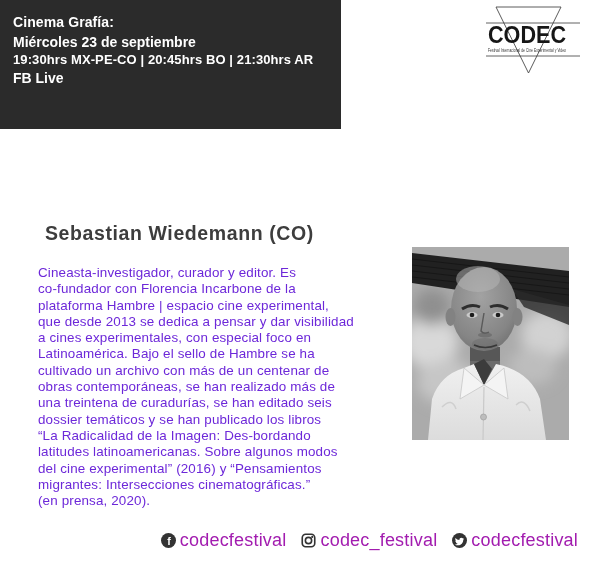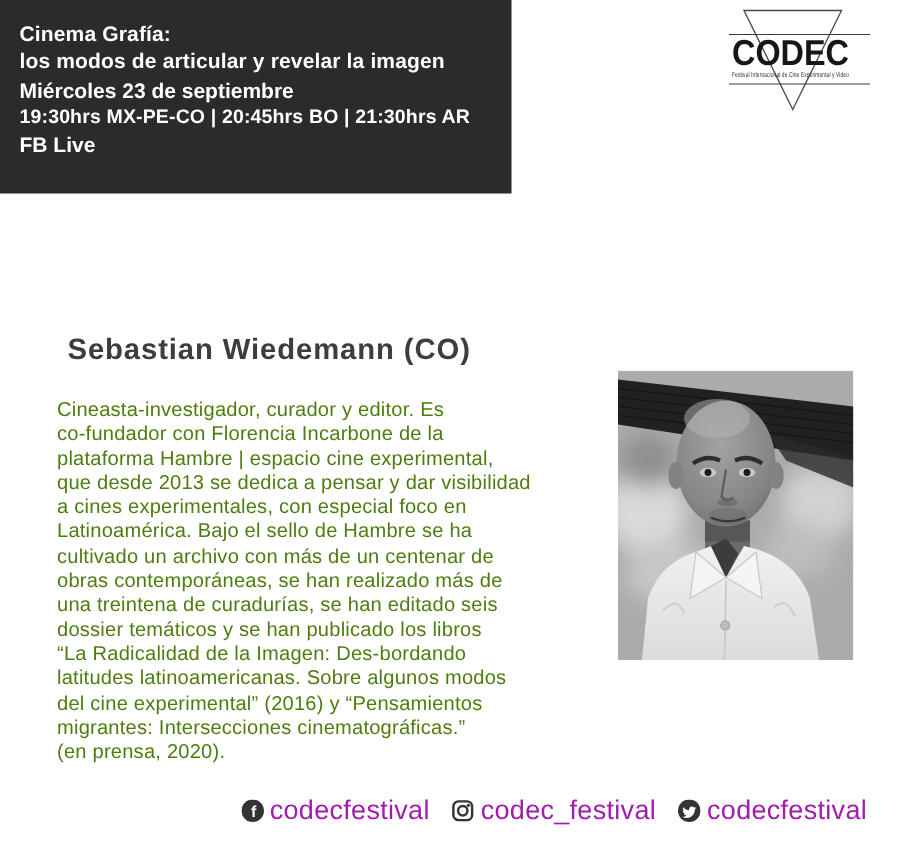--- a/index.html
+++ b/index.html
@@ -60,7 +60,6 @@
   <header class="banner">
     <div class="banner-title">
       <div>Cinema Grafía:</div>
-      <div>los modos de articular y revelar la imagen</div>
     </div>
     <div class="banner-meta">
       <div class="date">Miércoles 23 de septiembre</div>

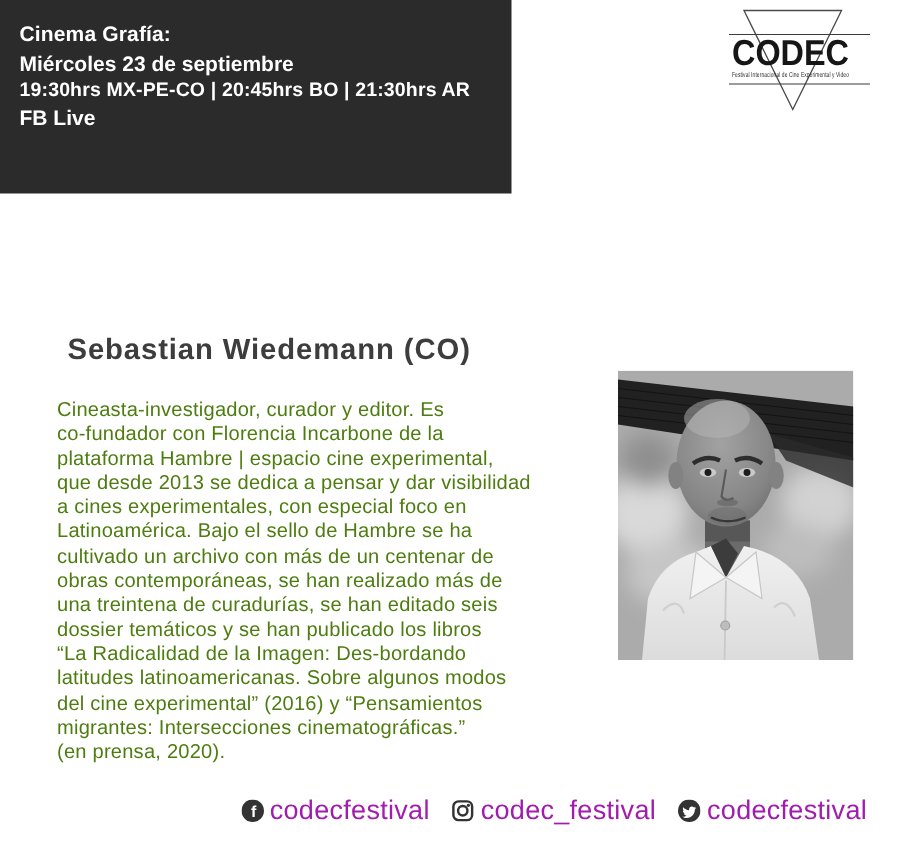--- a/index.html
+++ b/index.html
@@ -37,7 +37,7 @@
   }
   .bio{
     position:absolute;left:38px;top:265px;width:372px;
-    font-size:13.4px;line-height:16.3px;letter-spacing:0.15px;color:#4d7c0f;
+    font-size:13.4px;line-height:16.3px;letter-spacing:0.15px;color:#6d28d9;
     white-space:pre-line;
   }
   

